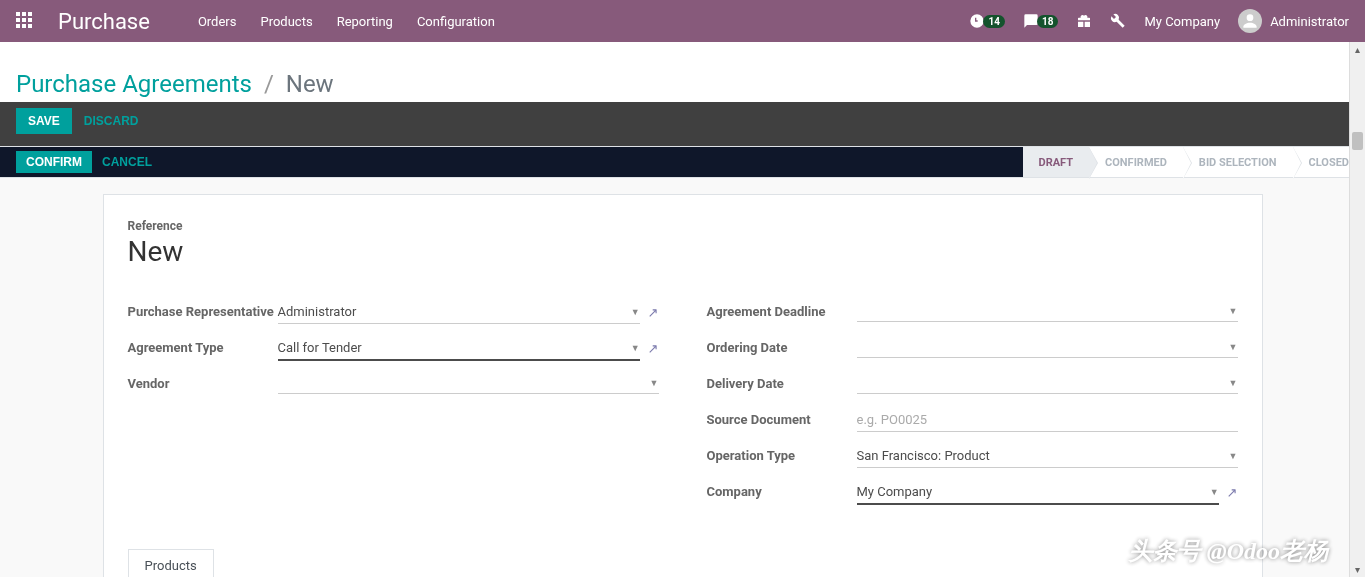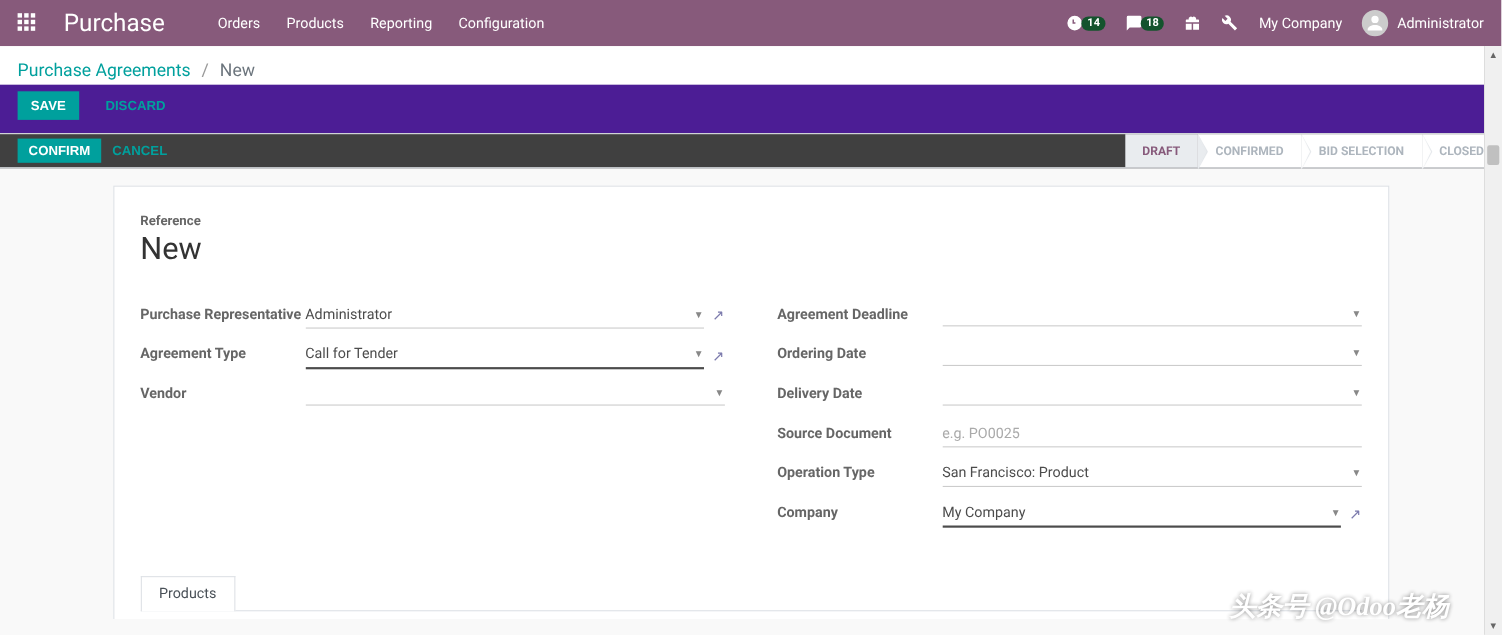--- a/index.html
+++ b/index.html
@@ -16,7 +16,7 @@
 .icon-svg { width: 16px; height: 16px; fill: #fff; }
 .avatar { width: 24px; height: 24px; border-radius: 50%; background: #ccc; display: flex; align-items: center; justify-content: center; }
 .avatar svg { width: 20px; height: 20px; fill: #fff; }
-.breadcrumbs { padding: 12px 16px 4px; font-size: 16px; background: #fff; }
+.breadcrumbs { padding: 28px 16px 4px; font-size: 24px; background: #fff; }
 .breadcrumbs a { color: #00A09D; text-decoration: none; cursor: pointer; }
 .breadcrumbs .sep { color: #999; margin: 0 6px; }
 .breadcrumbs .current { color: #6c757d; }

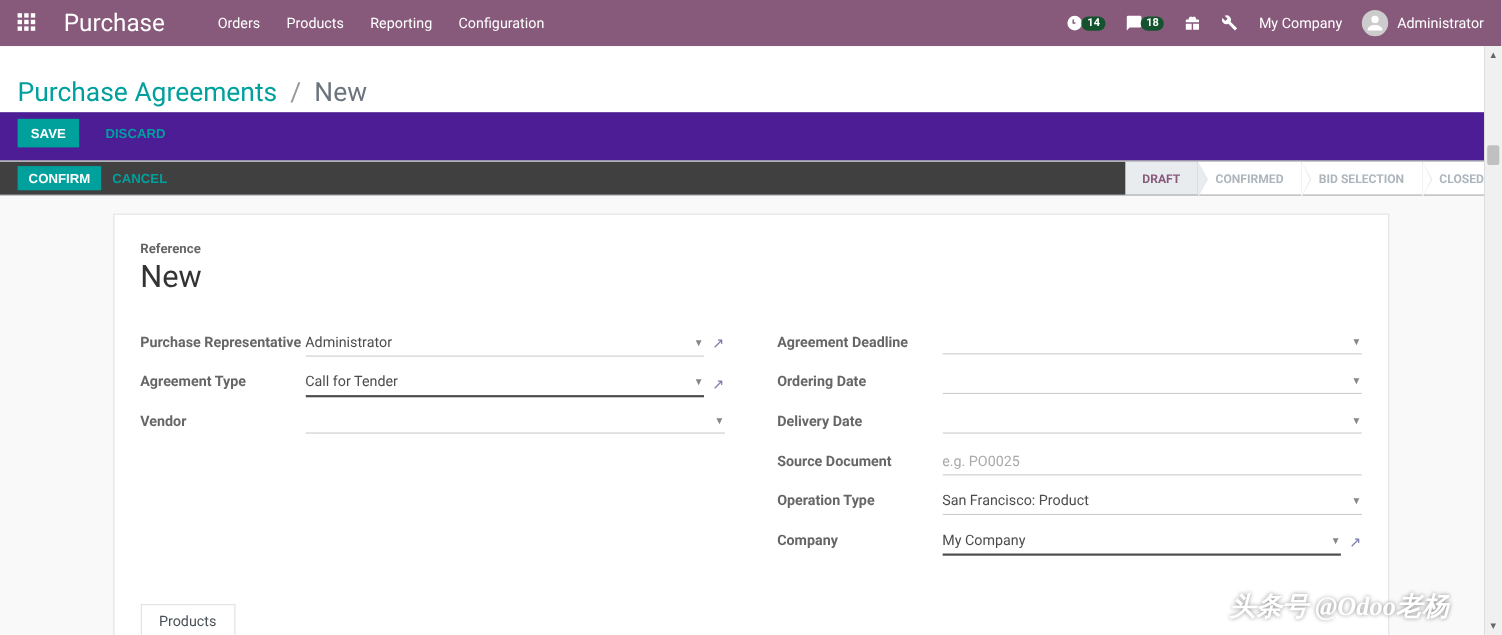--- a/index.html
+++ b/index.html
@@ -20,7 +20,7 @@
 .breadcrumbs a { color: #00A09D; text-decoration: none; cursor: pointer; }
 .breadcrumbs .sep { color: #999; margin: 0 6px; }
 .breadcrumbs .current { color: #6c757d; }
-.action-bar { padding: 6px 16px 12px; background: #4c1d95; display: flex; gap: 12px; align-items: center; }
+.action-bar { padding: 6px 16px 12px; background: #404040; display: flex; gap: 0; align-items: center; }
 .btn { border: none; padding: 6px 12px; font-size: 12px; font-weight: bold; cursor: pointer; text-transform: uppercase; }
 .btn-primary { background: #00A09D; color: #fff; }
 .btn-link { background: transparent; color: #00A09D; }

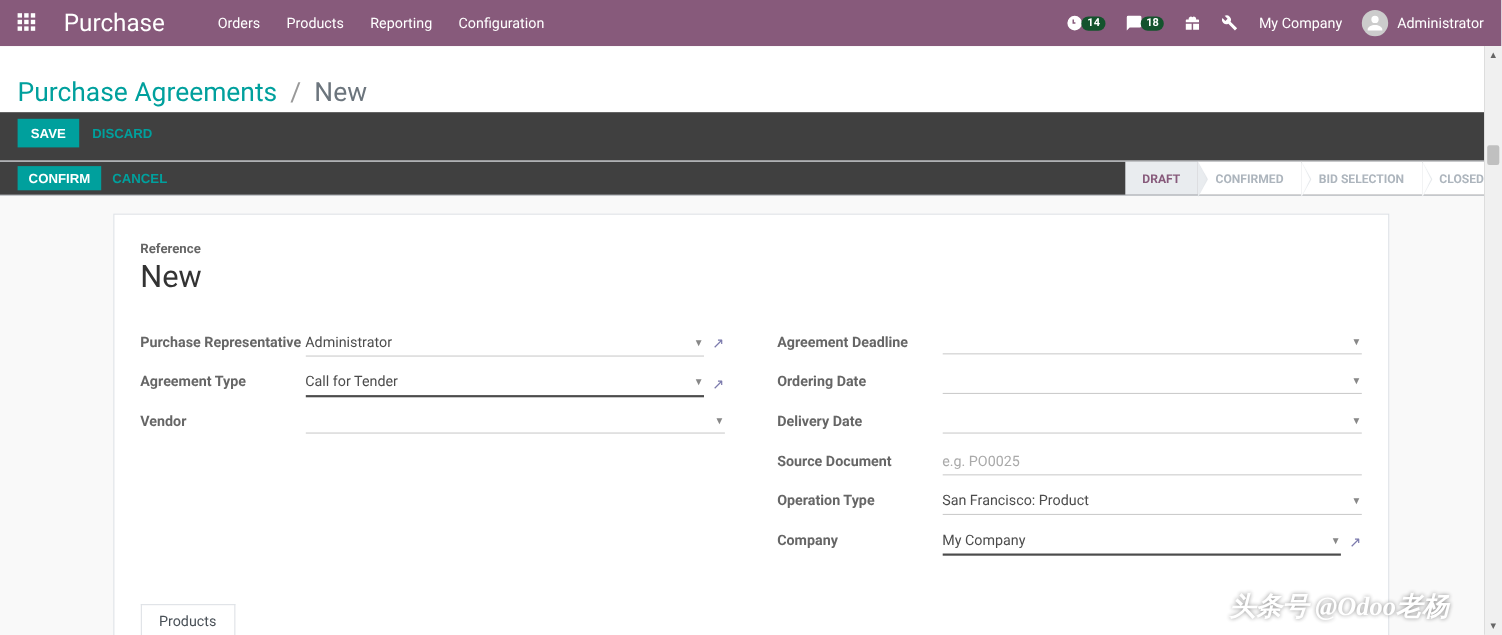--- a/index.html
+++ b/index.html
@@ -24,7 +24,7 @@
 .btn { border: none; padding: 6px 12px; font-size: 12px; font-weight: bold; cursor: pointer; text-transform: uppercase; }
 .btn-primary { background: #00A09D; color: #fff; }
 .btn-link { background: transparent; color: #00A09D; }
-.status-row { display: flex; align-items: center; background: #404040; border-top: 1px solid #dee2e6; border-bottom: 1px solid #dee2e6; padding: 0 0 0 16px; height: 32px; }
+.status-row { display: flex; align-items: center; background: #0f172a; border-top: 1px solid #dee2e6; border-bottom: 1px solid #dee2e6; padding: 0 0 0 16px; height: 32px; }
 .status-row .btn { padding: 4px 10px; }
 .status-bar { margin-left: auto; display: flex; height: 100%; }
 .status-step { display: flex; align-items: center; padding: 0 16px; font-size: 11px; font-weight: bold; color: #adb5bd; position: relative; background: #fff; }

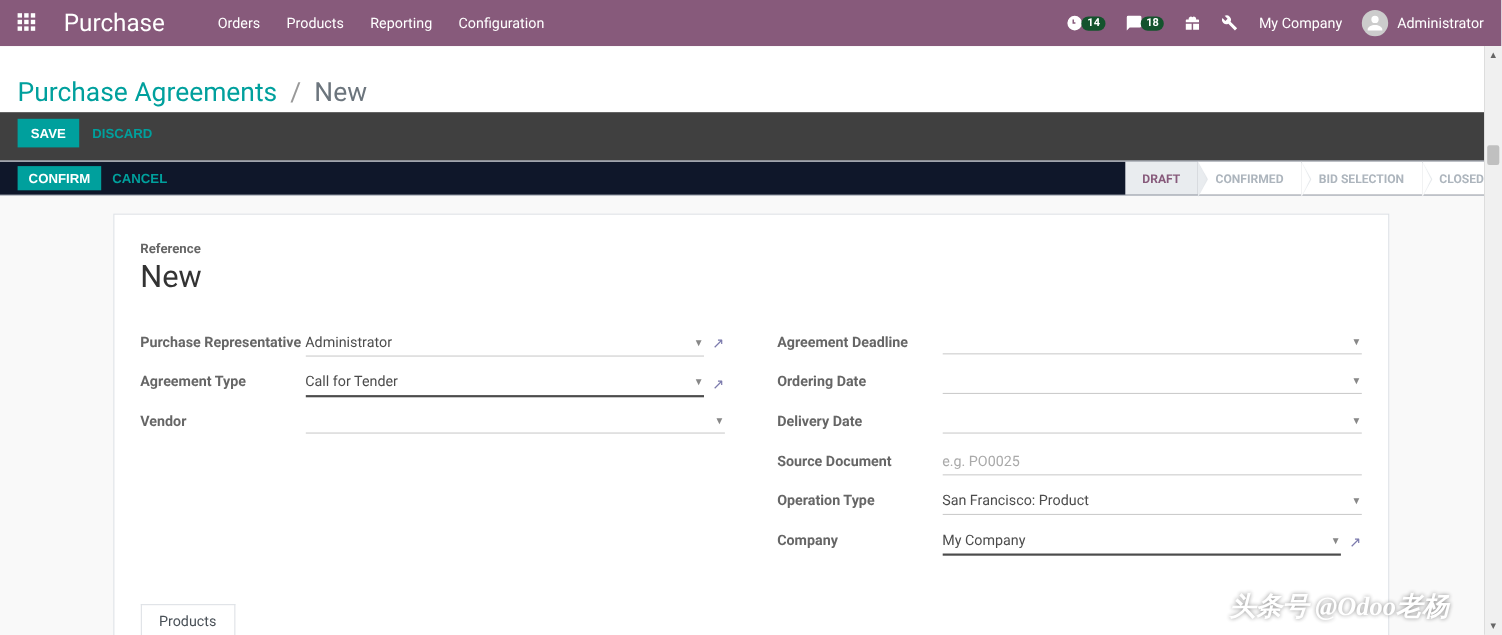--- a/index.html
+++ b/index.html
@@ -57,7 +57,7 @@
 .scroll-indicator { position: fixed; right: 0; top: 42px; width: 16px; height: calc(577px - 42px); background: #f0f0f0; border-left: 1px solid #ddd; }
 .scroll-thumb { position: absolute; top: 90px; left: 2px; right: 2px; height: 18px; background: #c0c0c0; border-radius: 2px; }
 .scroll-arrow { position: absolute; left: 0; right: 0; text-align: center; font-size: 10px; color: #666; cursor: pointer; }
-.watermark { position: fixed; bottom: 10px; right: 48px; font-size: 24px; font-style: italic; font-weight: bold; color: #fff; text-shadow: 0 0 4px rgba(0,0,0,0.5); opacity: 0.9; font-family: serif; pointer-events: none; }
+.watermark { position: fixed; bottom: 10px; right: 37px; font-size: 24px; font-style: italic; font-weight: bold; color: #fff; text-shadow: 0 0 4px rgba(0,0,0,0.5); opacity: 0.9; font-family: serif; pointer-events: none; }
 </style>
 </head>
 <body>

